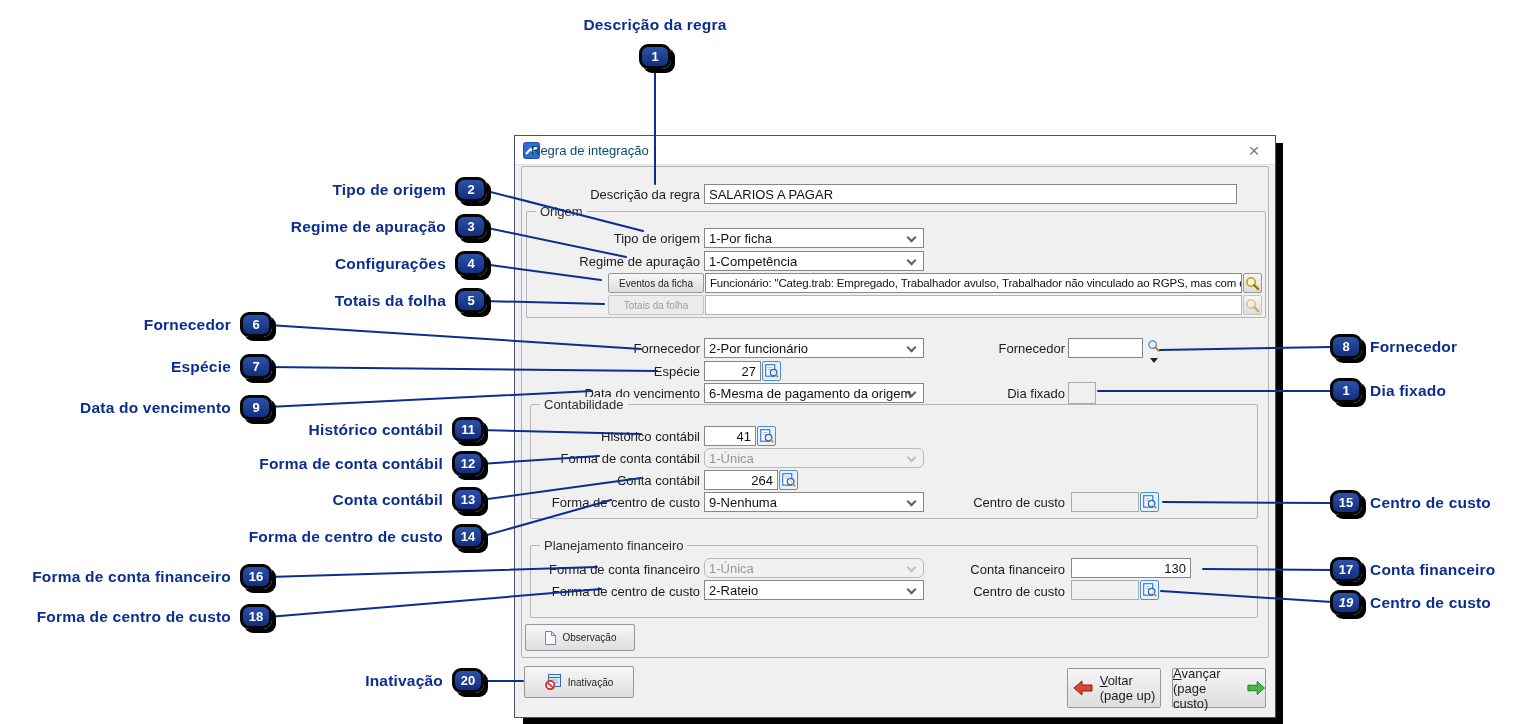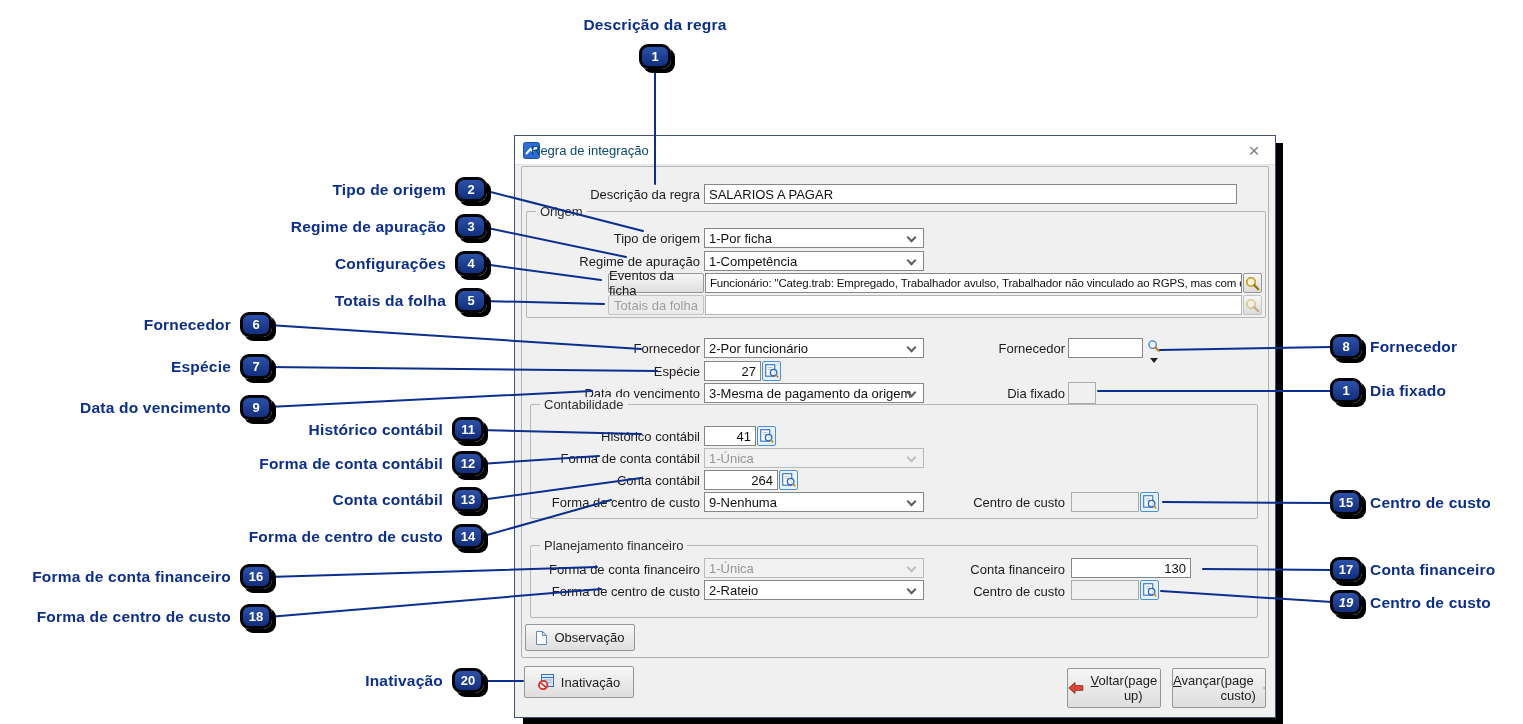--- a/index.html
+++ b/index.html
@@ -40,7 +40,7 @@
   .combo.dis .chev { border-color:#bfbfbf; }
 
   .gbtn { position:absolute; background:linear-gradient(#f7f7f7,#dedede); border:1px solid #979797;
-          border-radius:2px; font-size:13px; color:#1c1c1c; display:flex; align-items:center;
+          border-radius:2px; font-size:10px; color:#1c1c1c; display:flex; align-items:center;
           justify-content:center; gap:6px; }
   .gbtn.dis { color:#9d9d9d; background:#ececec; border-color:#c2c2c2; }
 

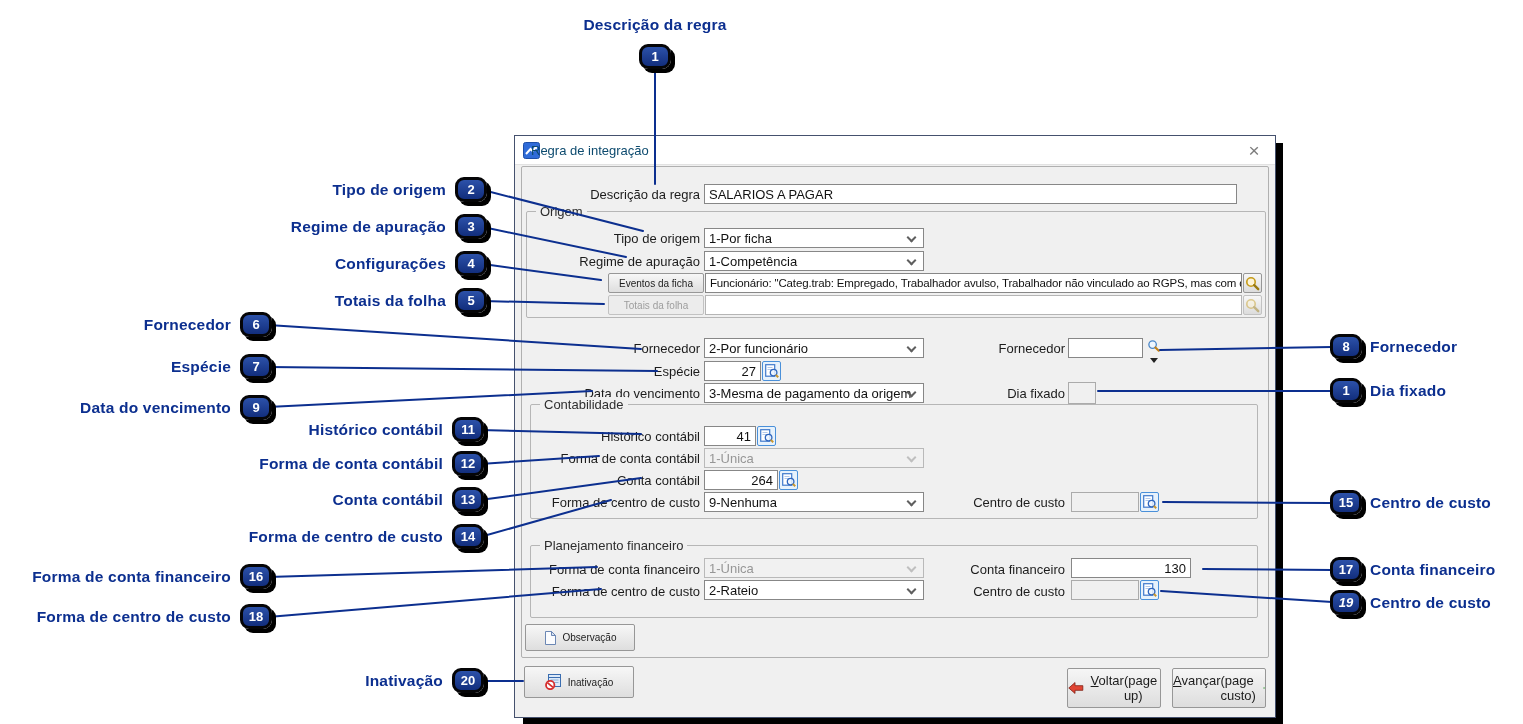--- a/index.html
+++ b/index.html
@@ -168,7 +168,7 @@
 
     <span class="flabel" style="left:185px; top:250px;">Data do vencimento</span>
     <div class="combo" style="left:189px; top:247px; width:220px;">
-      <span>3-Mesma de pagamento da origem</span>
+      <span>6-Mesma de pagamento da origem</span>
         <span class="chev"></span>
     </div>
     <span class="flabel" style="left:550px; top:250px;">Dia fixado</span>

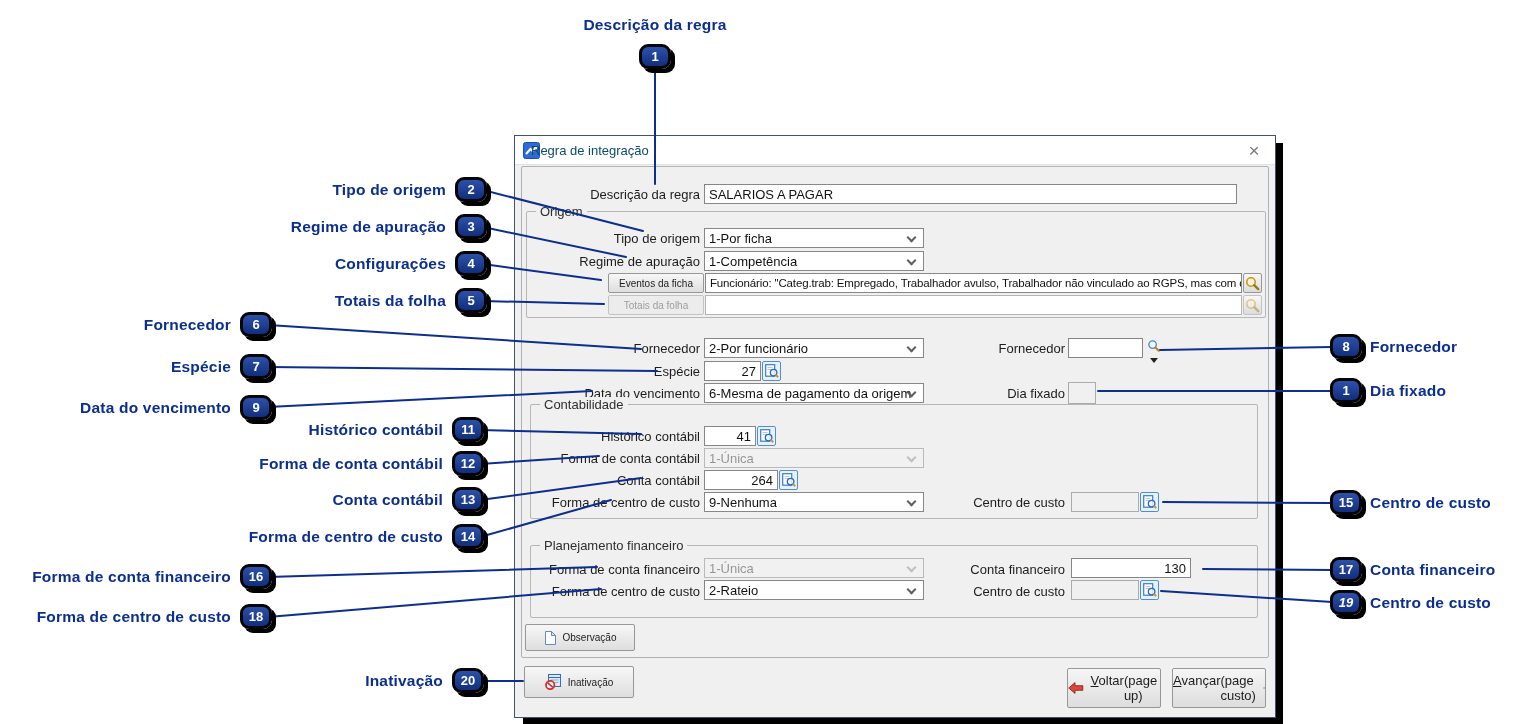--- a/index.html
+++ b/index.html
@@ -36,7 +36,7 @@
   .combo .chev { position:absolute; right:8px; top:5px; width:7px; height:7px;
                  border-right:2px solid #5f5f5f; border-bottom:2px solid #5f5f5f;
                  transform:rotate(45deg); }
-  .combo.dis { background:#f1f1f1; border-color:#b9b9b9; color:#969696; }
+  .combo.dis { background:#f1f1f1; border-color:#b9b9b9; color:#969696;border-radius:6px; }
   .combo.dis .chev { border-color:#bfbfbf; }
 
   .gbtn { position:absolute; background:linear-gradient(#f7f7f7,#dedede); border:1px solid #979797;

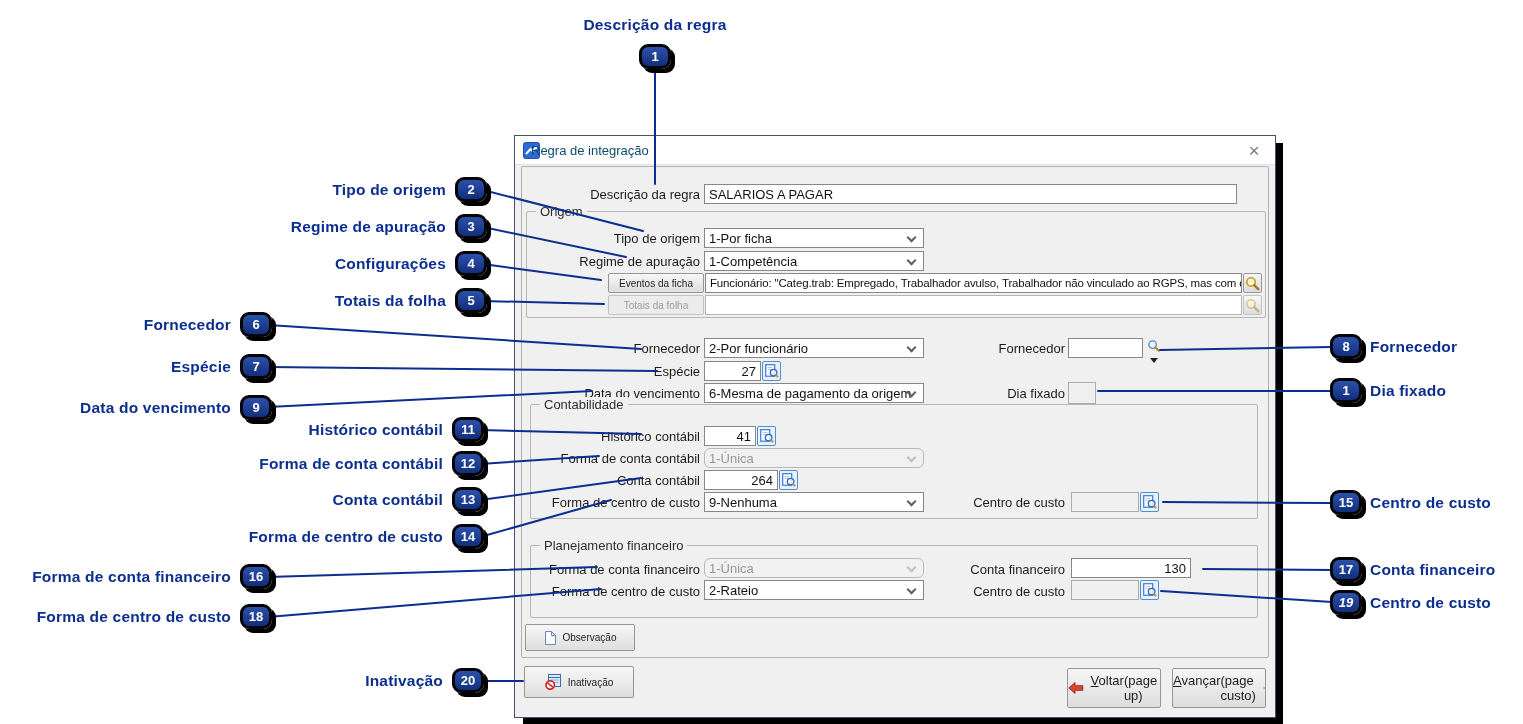--- a/index.html
+++ b/index.html
@@ -57,7 +57,7 @@
   .navbtn { position:absolute; width:94px; height:40px; background:linear-gradient(#f6f6f6,#ddd);
             border:1px solid #979797; border-radius:2px; display:flex; align-items:center;
             justify-content:center; gap:7px; font-size:13px; color:#1c1c1c; }
-  .navbtn .col { display:flex; flex-direction:row; line-height:15px; }
+  .navbtn .col { display:flex; flex-direction:column; line-height:15px; }
   .u { text-decoration:underline; }
 
   

